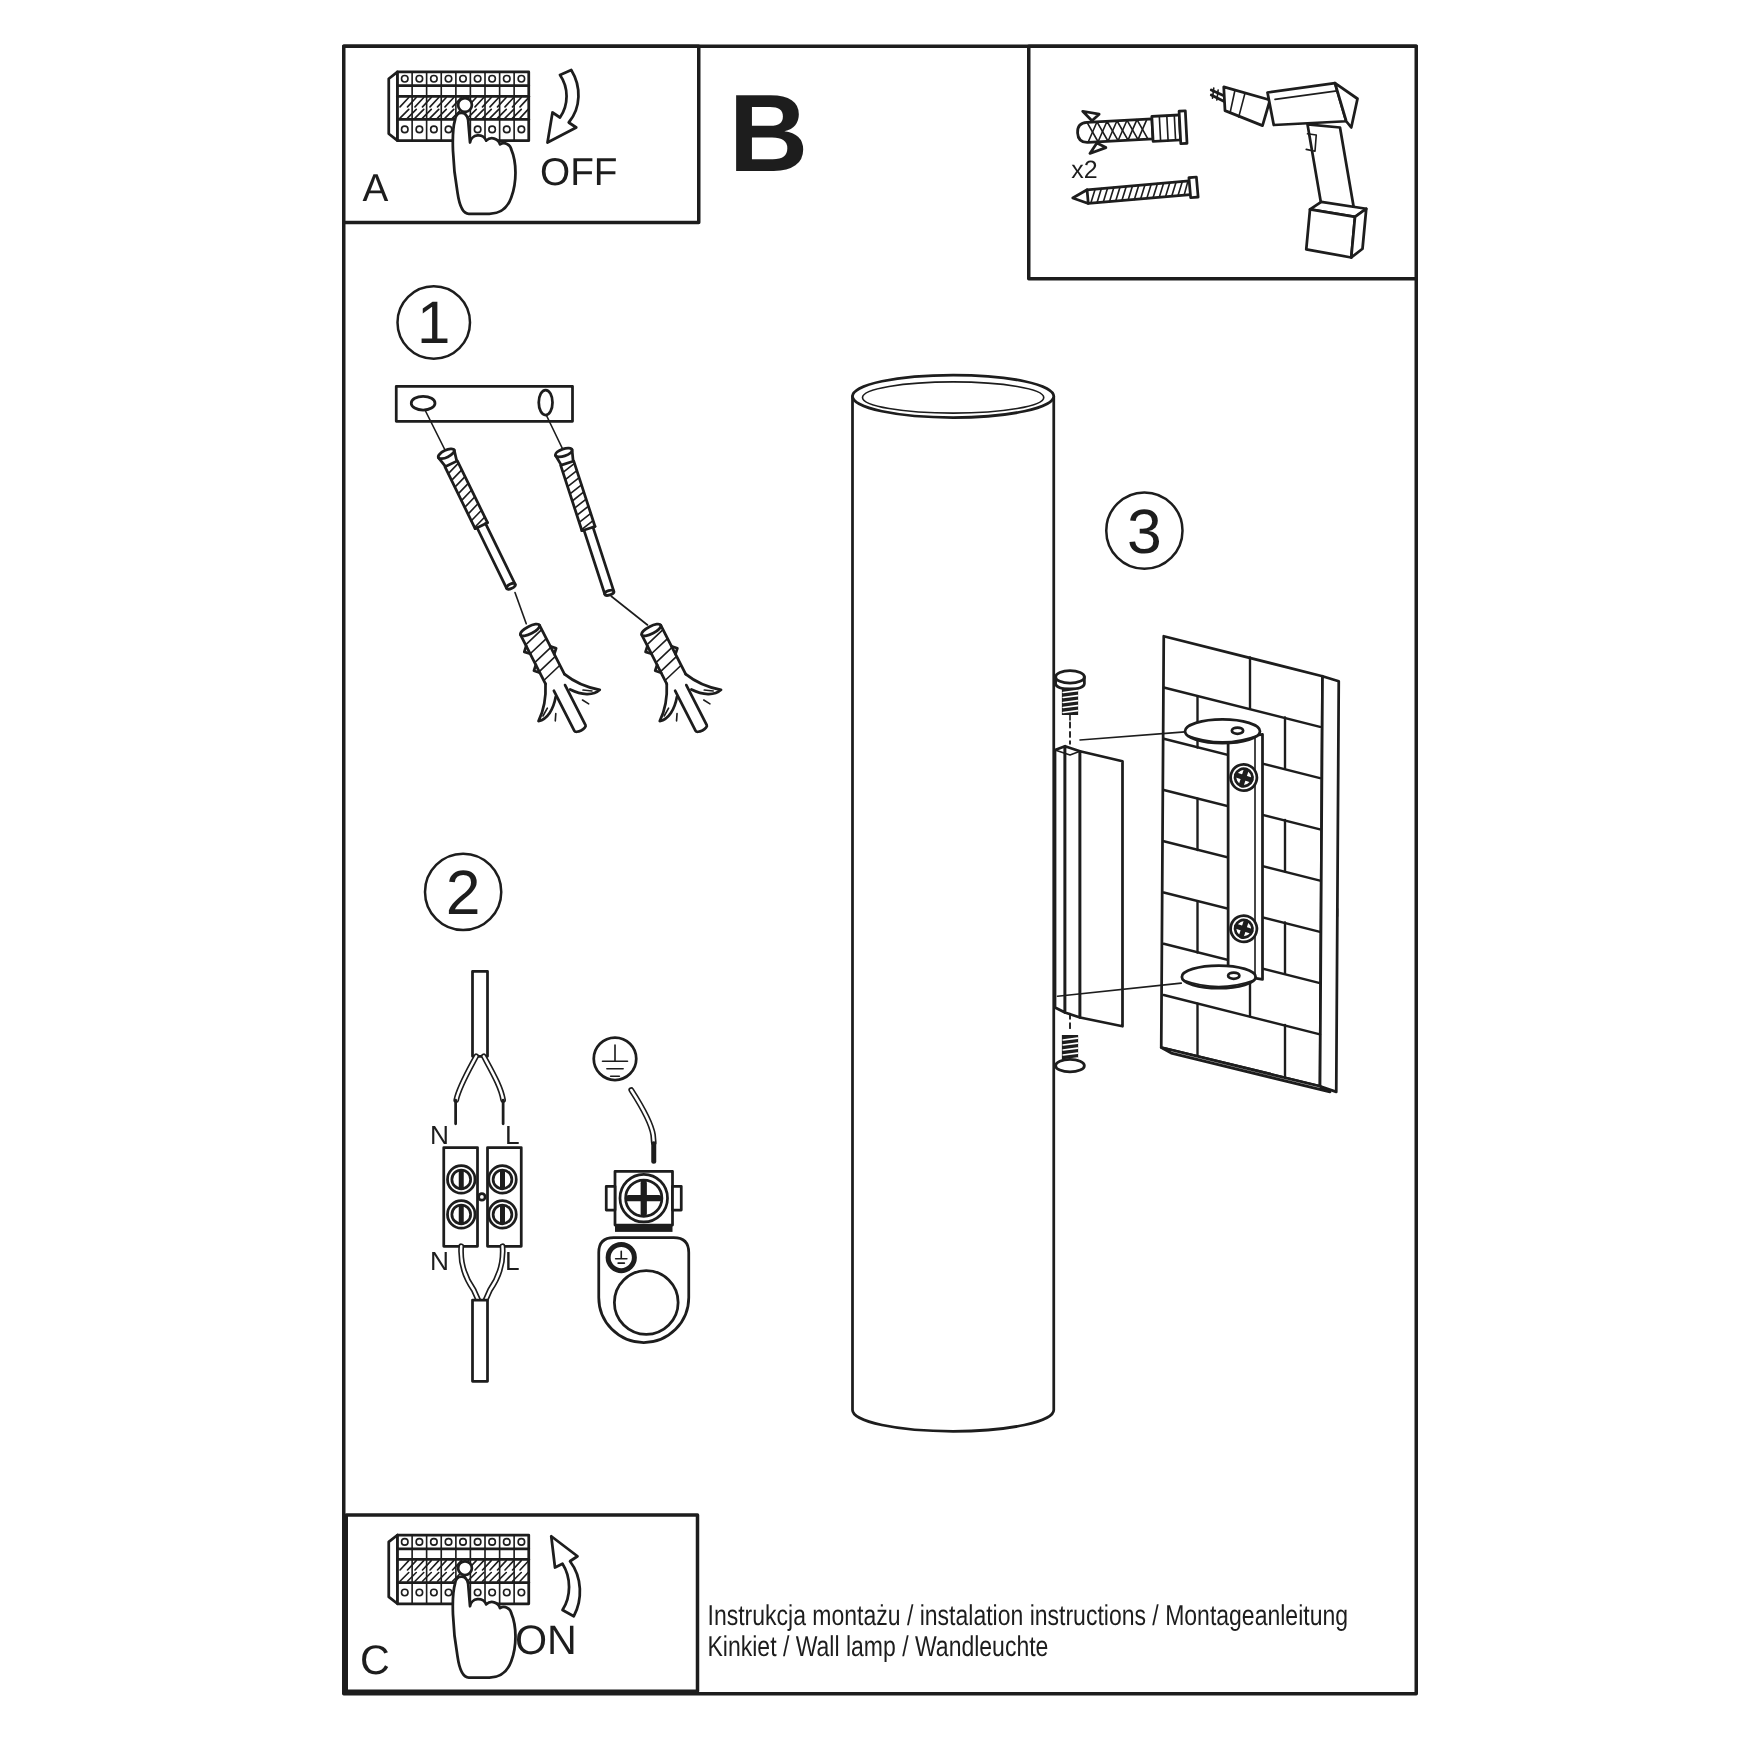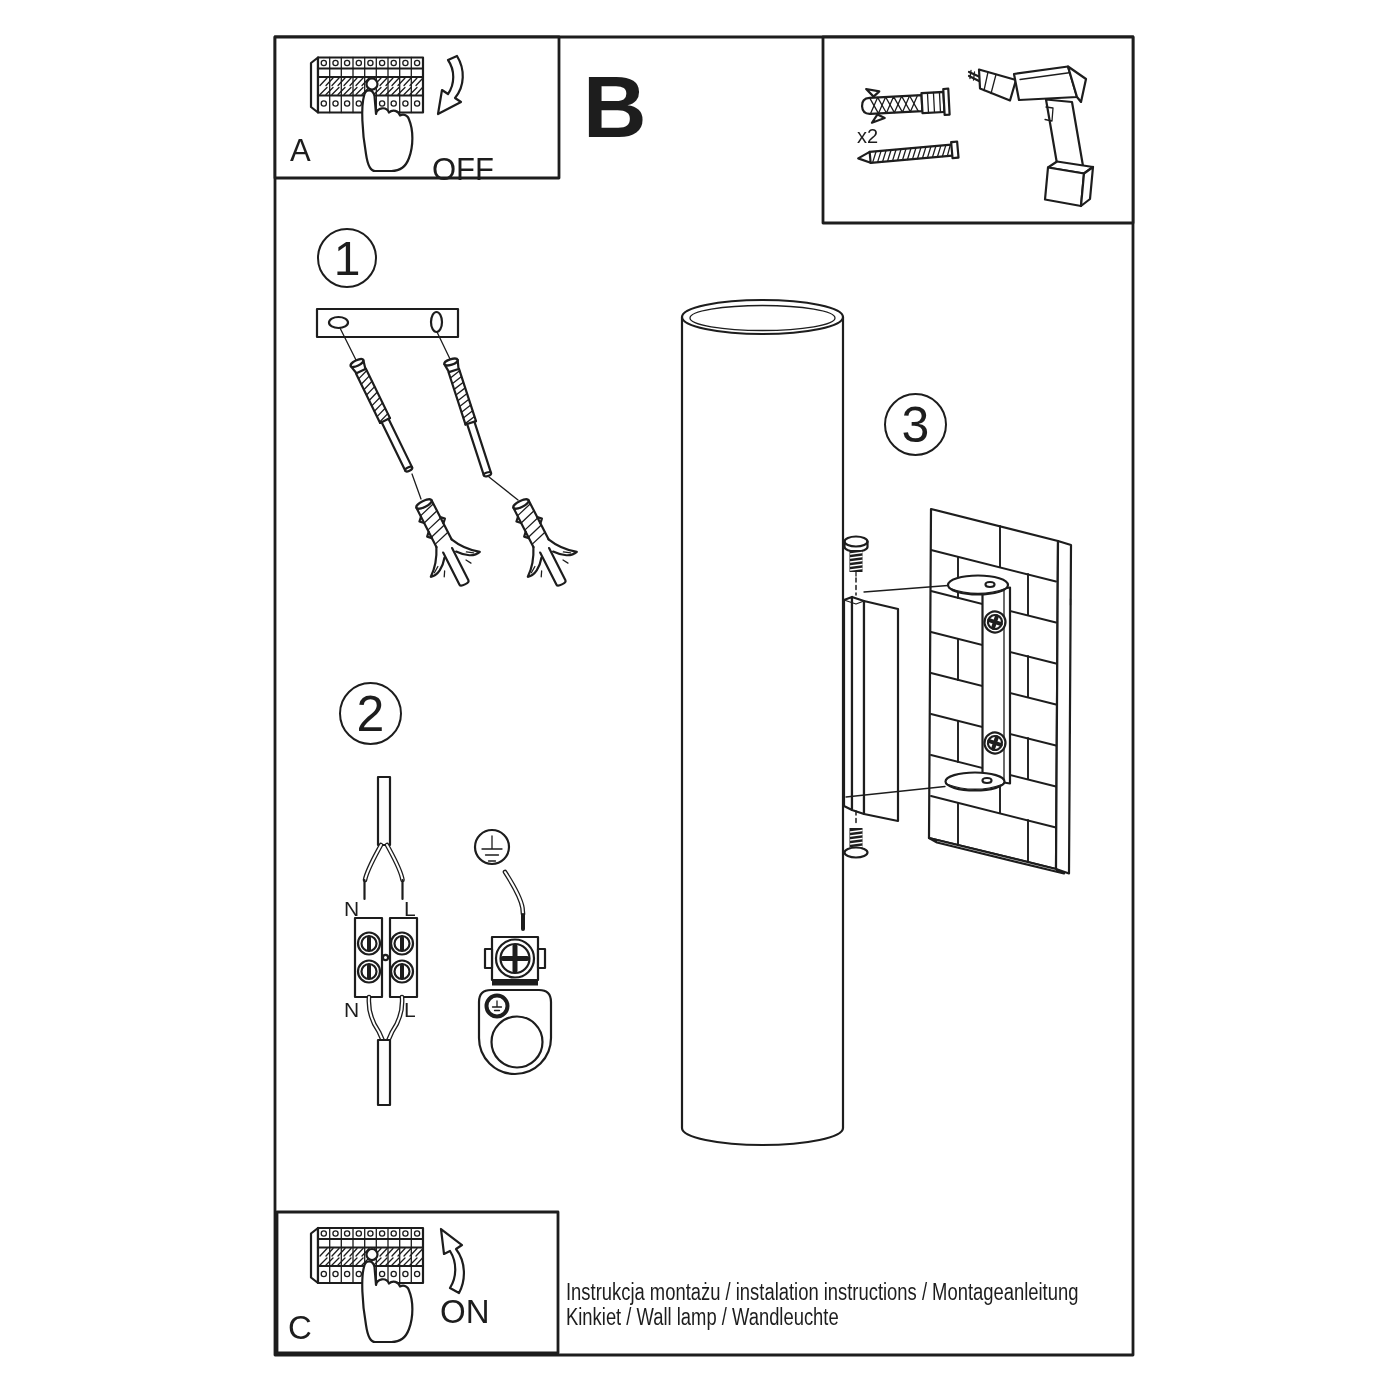--- a/index.html
+++ b/index.html
@@ -289,7 +289,7 @@
 </svg>
 
 <span class="txt" style="left:290px;top:135px;font-size:31px;">A</span>
-<span class="txt" style="left:432px;top:122px;font-size:31px;margin-top:32px;">OFF</span>
+<span class="txt" style="left:432px;top:122px;font-size:31px;">OFF</span>
 
 <div class="txt" style="left:583px;top:63px;font-size:88px;font-weight:bold;">B</div>
 

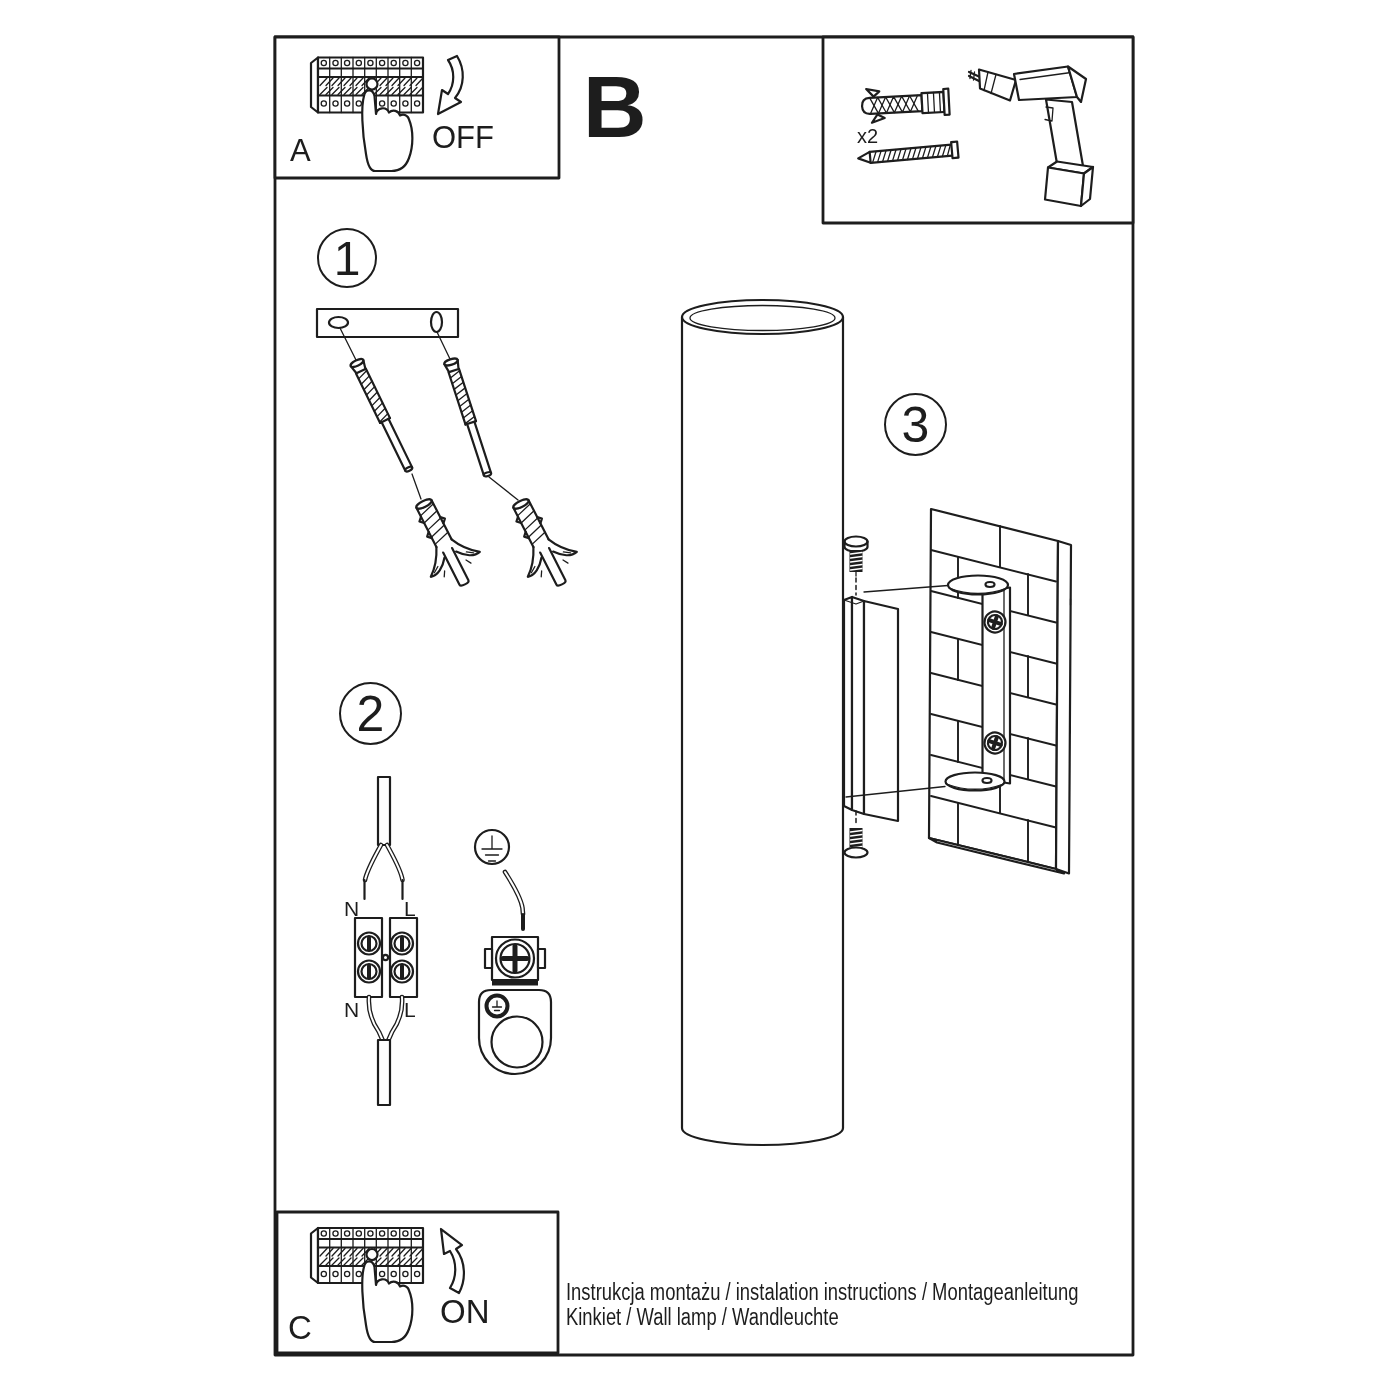--- a/index.html
+++ b/index.html
@@ -311,7 +311,7 @@
 <span class="txt" style="left:404px;top:999px;font-size:21px;">L</span>
 
 <span class="txt" style="left:288px;top:1311px;font-size:33px;">C</span>
-<span class="txt" style="left:440px;top:1295px;font-size:33px;">ON</span>
+<span class="txt" style="left:412px;top:1295px;font-size:33px;">ON</span>
 
 <div class="txt footer-line" style="left:566px;top:1281px;font-size:23px;">Instrukcja montażu / instalation instructions / Montageanleitung</div>
 <div class="txt footer-line" style="left:566px;top:1306px;font-size:23px;">Kinkiet / Wall lamp / Wandleuchte</div>

